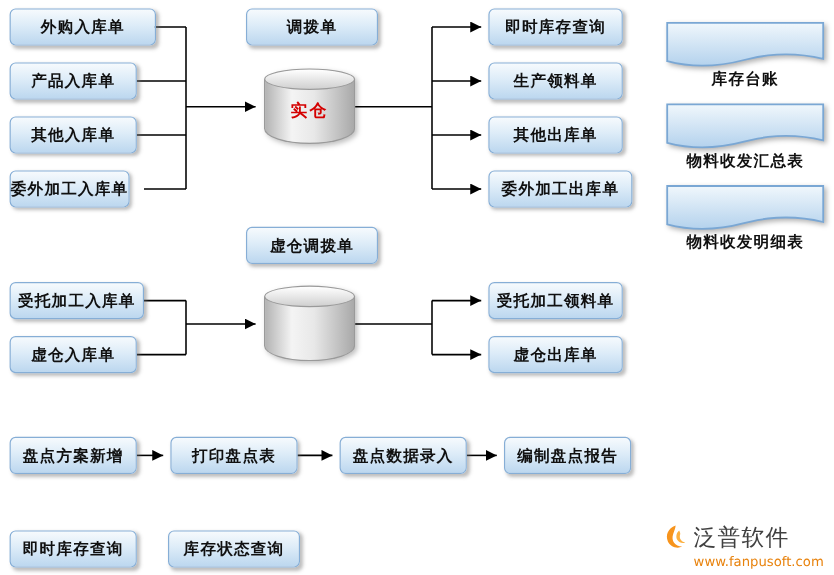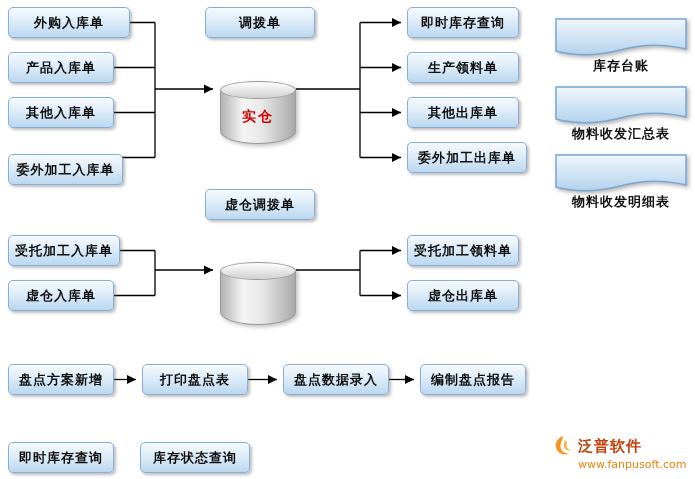--- a/index.html
+++ b/index.html
@@ -20,7 +20,7 @@
   }
 
   .cylinder { position:absolute; width:76px; height:63px; z-index:2;
-    filter:drop-shadow(2px 2px 2px rgba(0,0,0,0.25));margin-top:24px; }
+    filter:drop-shadow(2px 2px 2px rgba(0,0,0,0.25)); }
   .cyl-body { position:absolute; left:0; right:0; top:9px; bottom:0;
     background:linear-gradient(90deg,#b3b3b3 0%,#f4f4f4 30%,#e8e8e8 55%,#a9a9a9 100%);
     border:1px solid #9a9a9a; border-top:none;

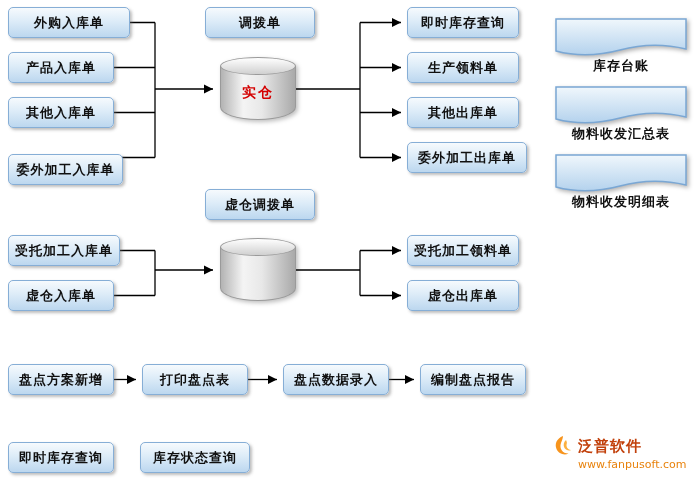--- a/index.html
+++ b/index.html
@@ -87,7 +87,7 @@
   <div class="box" style="left:8px; top:7px; width:122px;">外购入库单</div>
   <div class="box" style="left:8px; top:52px; width:106px;">产品入库单</div>
   <div class="box" style="left:8px; top:97px; width:106px;">其他入库单</div>
-  <div class="box" style="left:8px; top:142px; width:115px;margin-top:12px;">委外加工入库单</div>
+  <div class="box" style="left:8px; top:142px; width:100px;">委外加工入库单</div>
 
   <div class="box" style="left:205px; top:7px; width:110px;">调拨单</div>
 

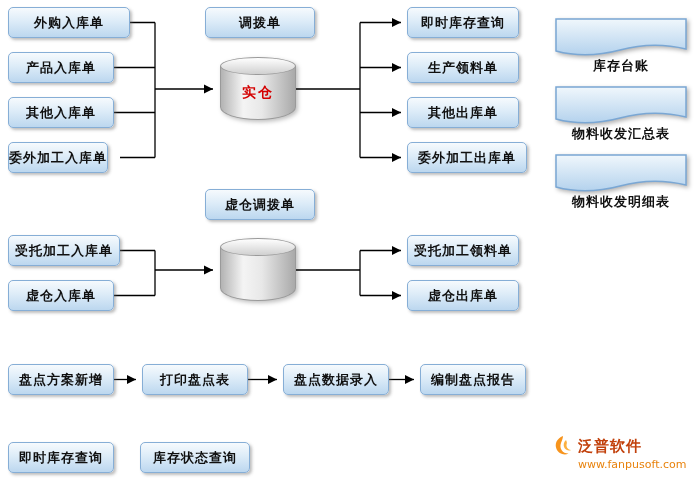--- a/index.html
+++ b/index.html
@@ -39,7 +39,7 @@
 
   .logo { position:absolute; left:552px; top:435px; width:140px; z-index:2; }
   .logo-row { display:flex; align-items:center; gap:4px; justify-content:flex-start; }
-  .logo-text { font-size:15px; font-weight:bold; color:#c2410c; letter-spacing:1px; }
+  .logo-text { font-size:19px; font-weight:normal; color:#404040; letter-spacing:1px; }
   .logo-url { font-size:11px; color:#e8820c; margin-top:1px; padding-left:26px; }
 </style>
 </head>

